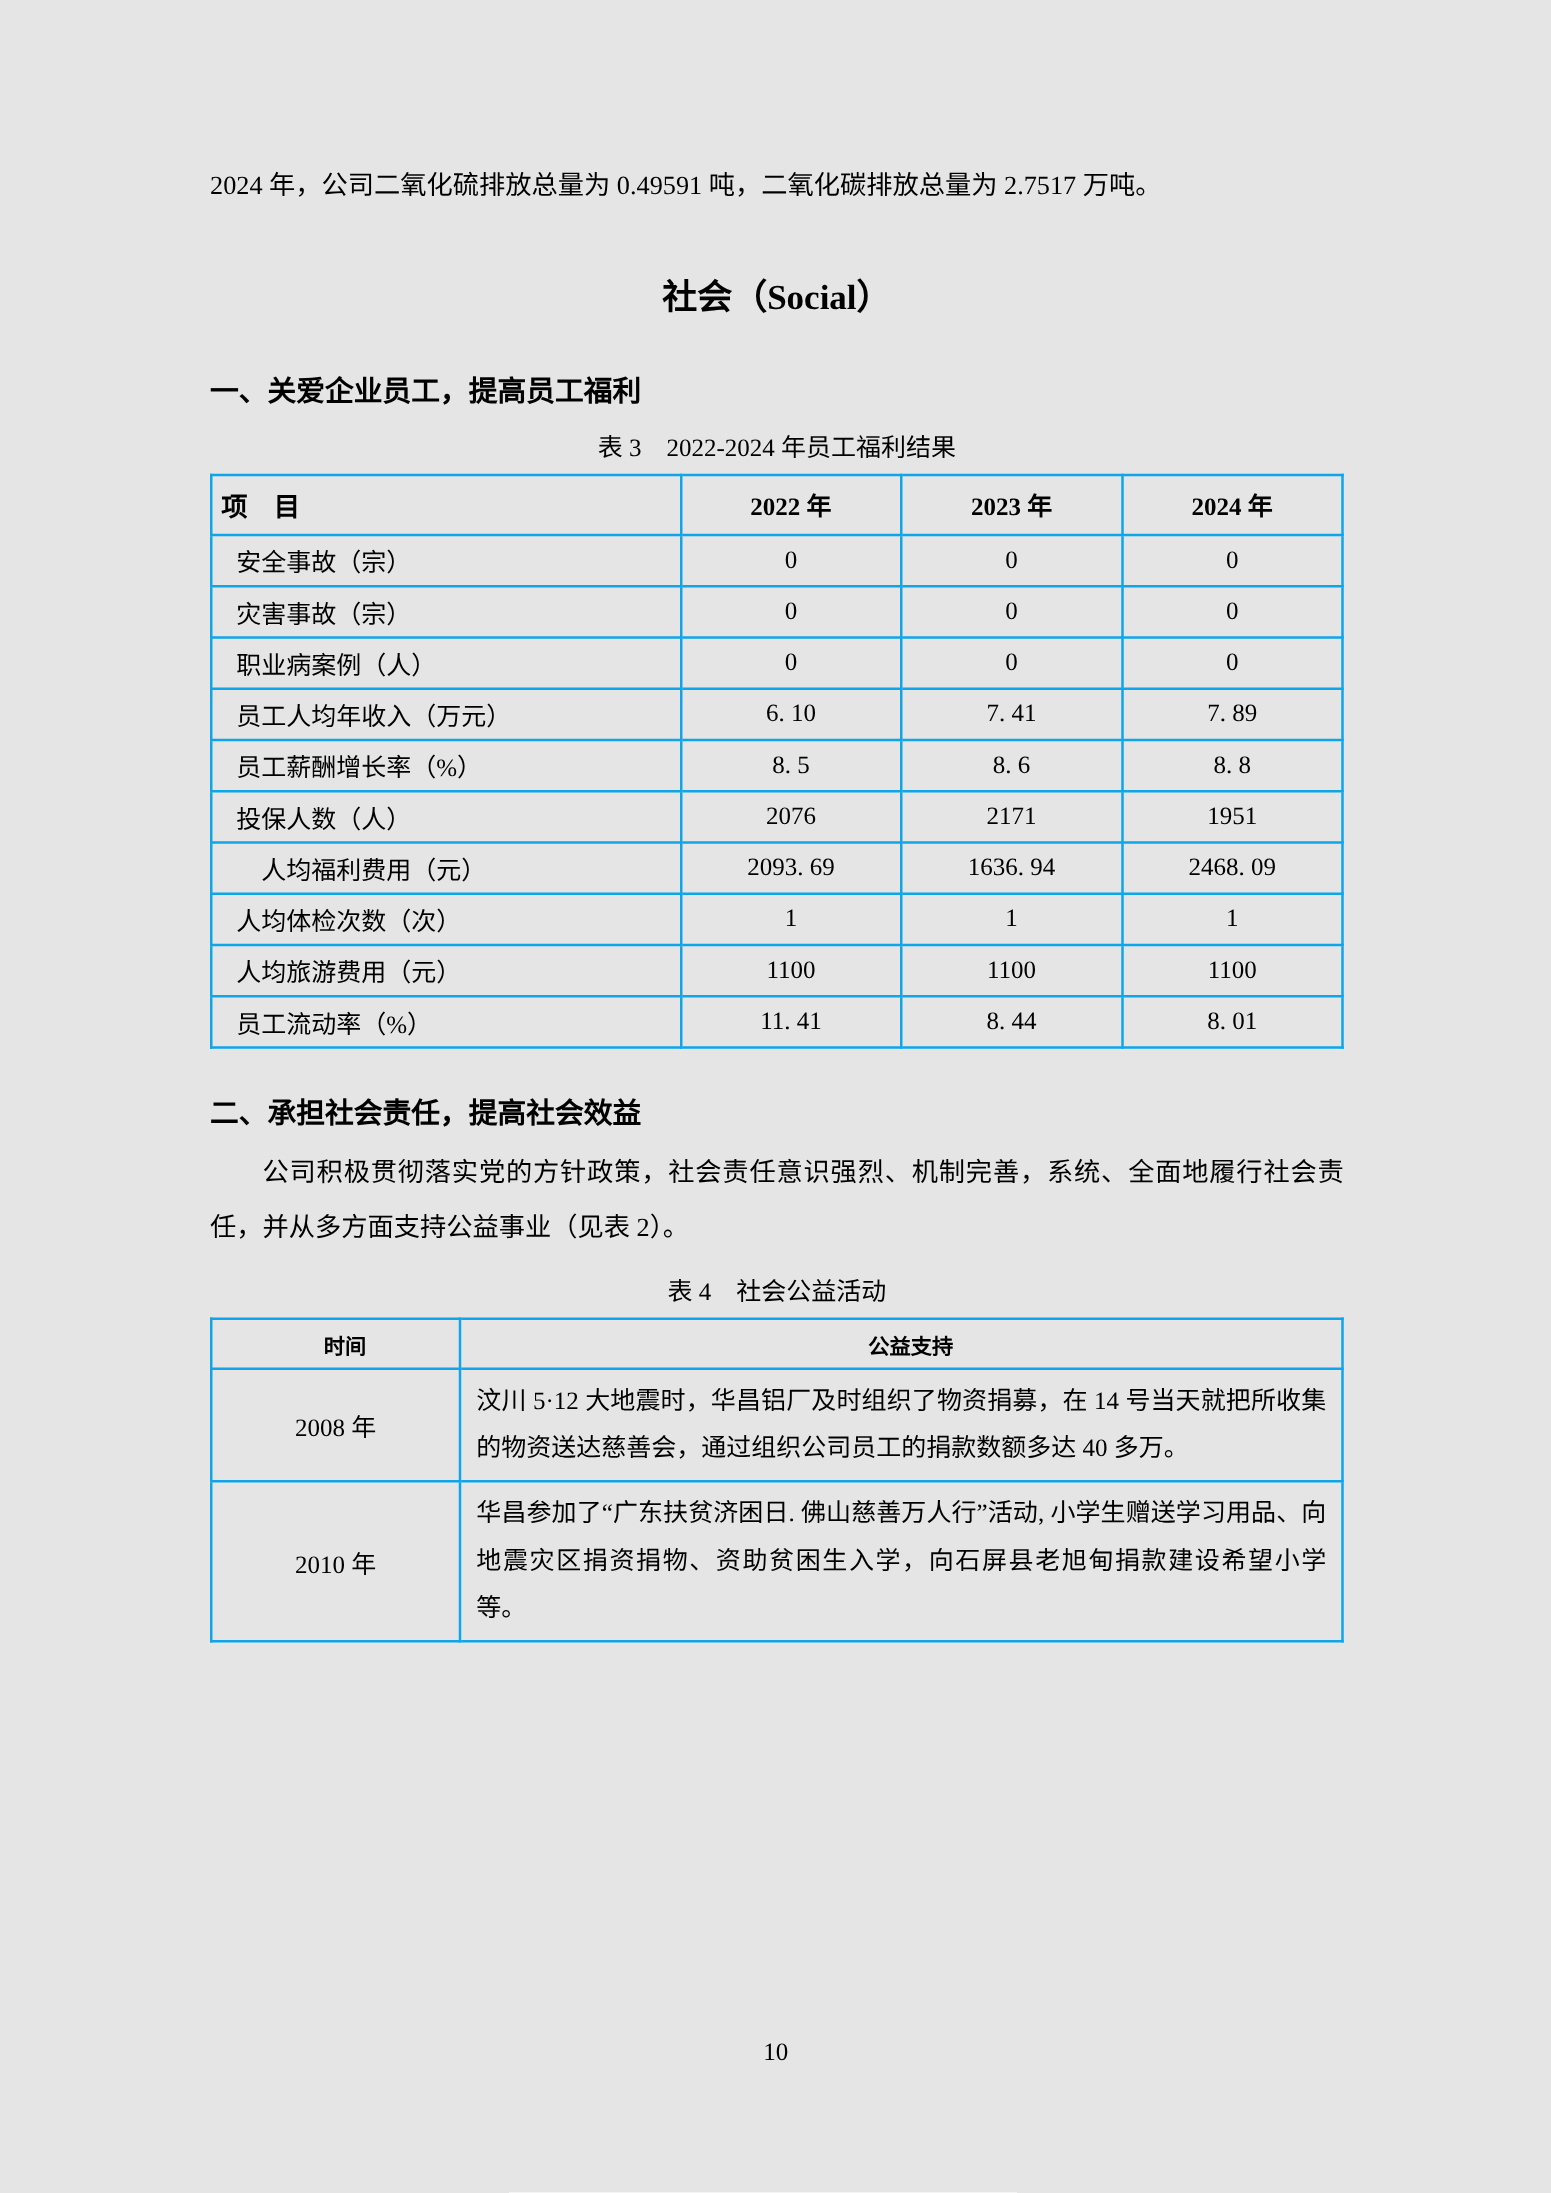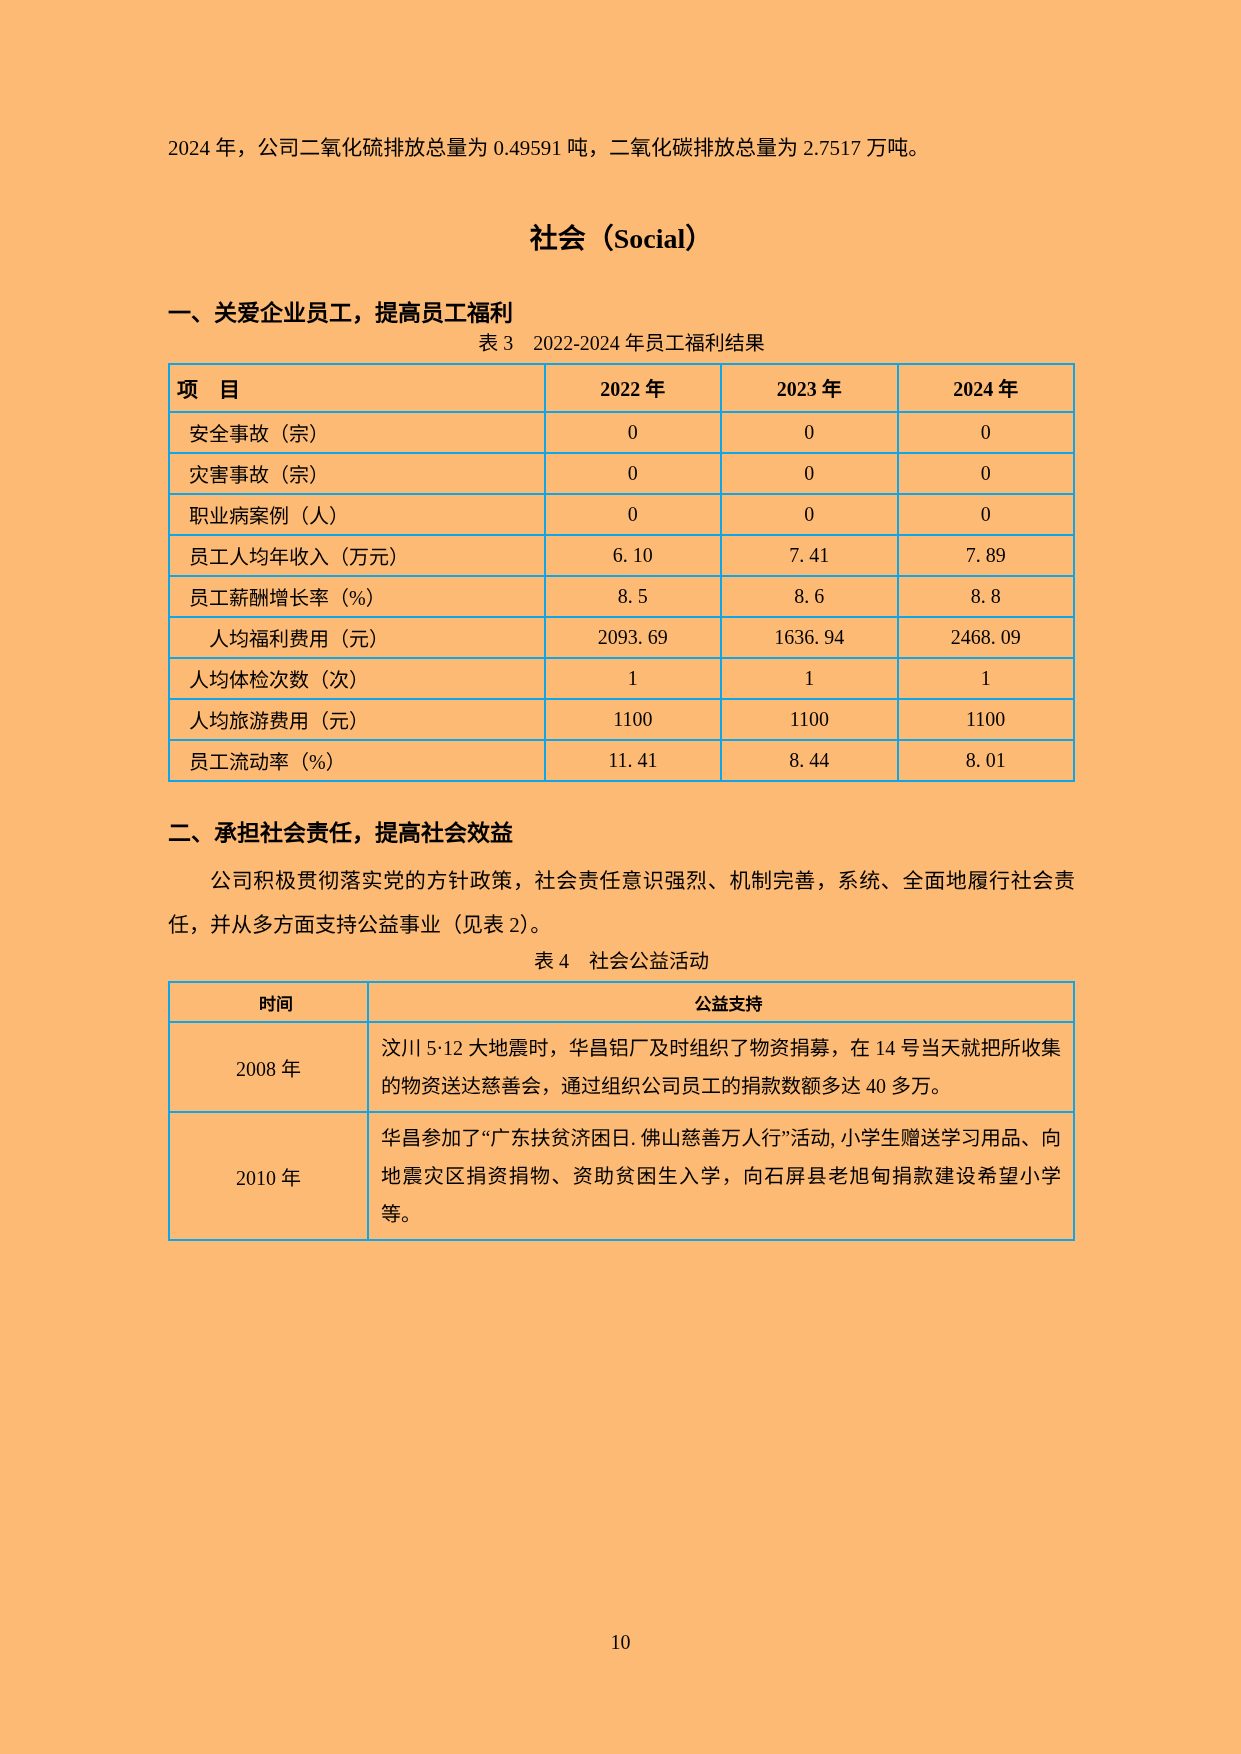--- a/index.html
+++ b/index.html
@@ -13,7 +13,7 @@
     width: 1241px;
     height: 1754px;
     margin: 0 auto;
-    background: #fdba74;
+    background: #e5e5e5;
     color: #000000;
     font-family: "Liberation Serif", "DejaVu Serif", serif;
     font-size: 21px;

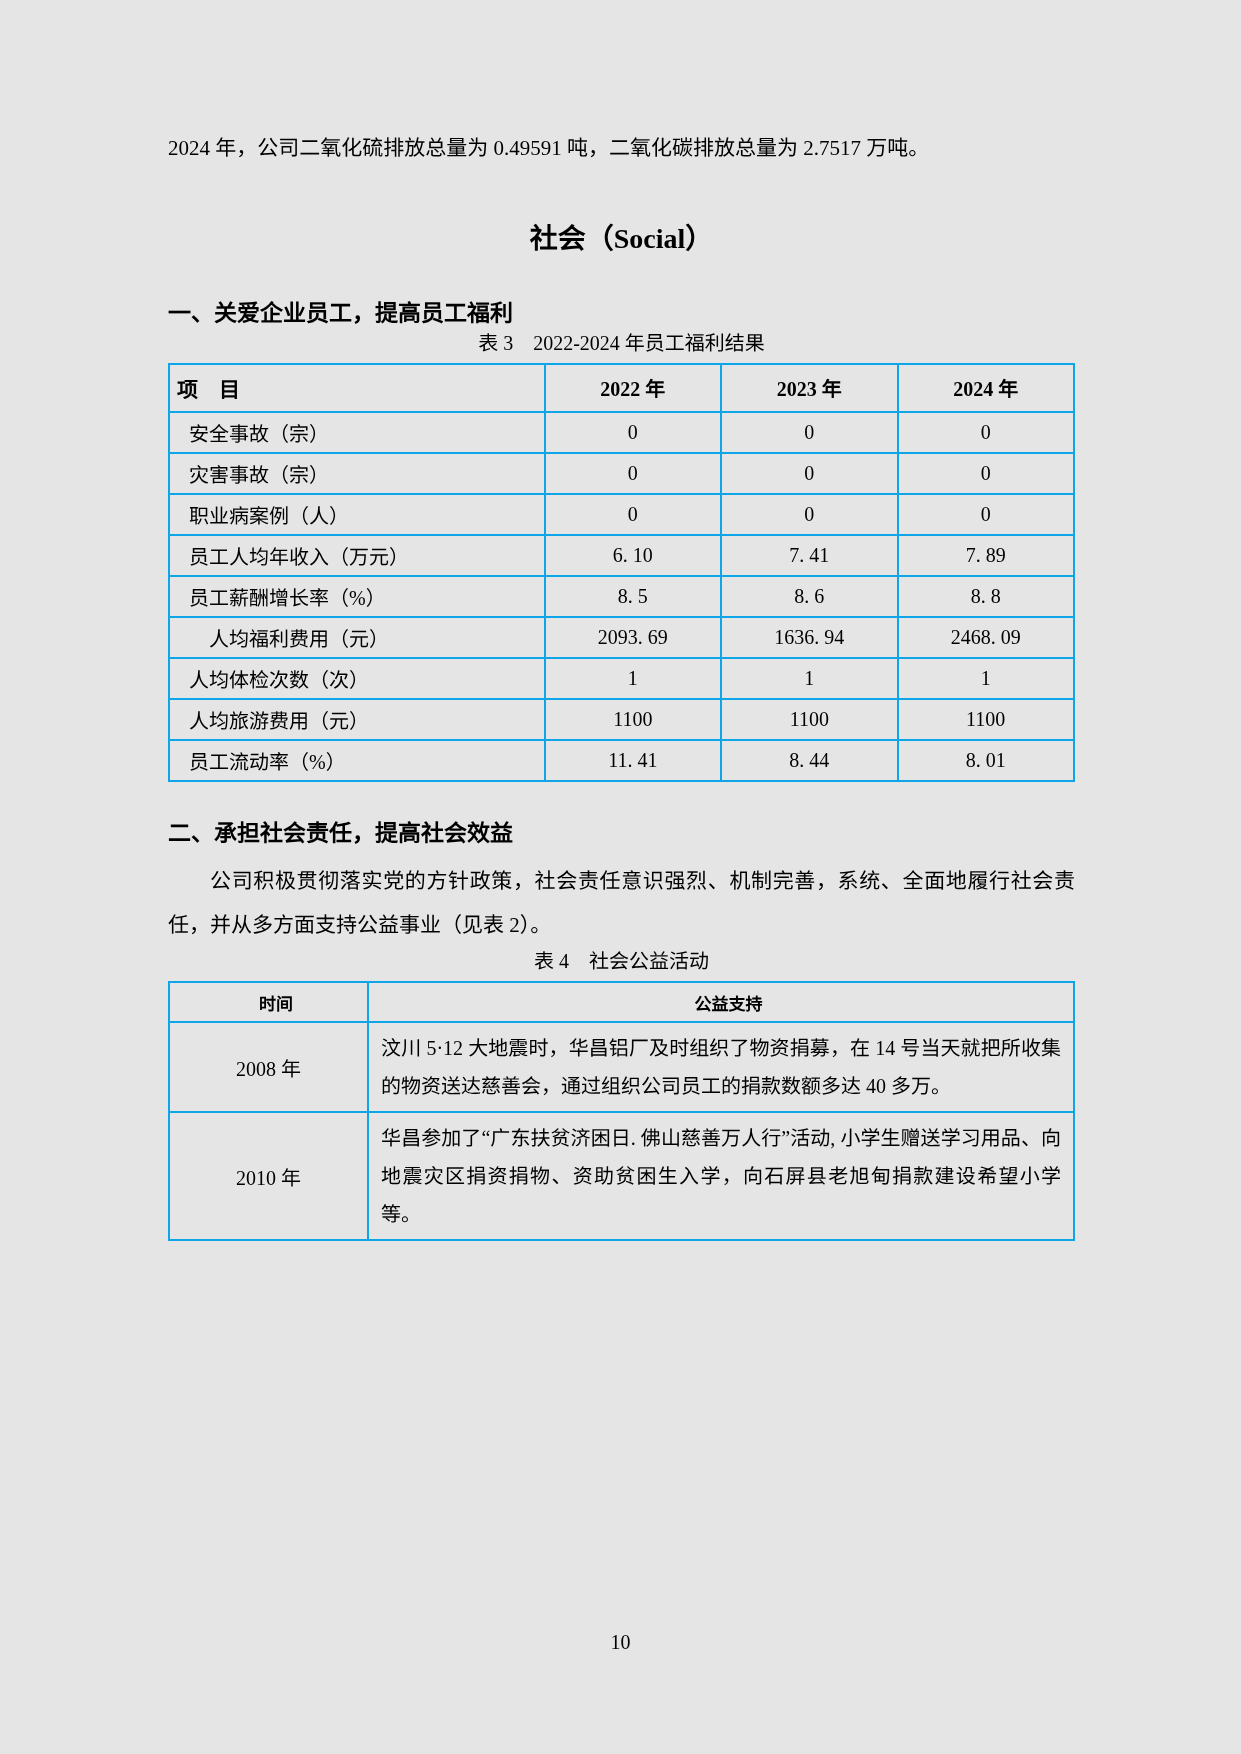--- a/index.html
+++ b/index.html
@@ -43,7 +43,7 @@
   }
   .section-heading.second { margin-top: 36px; }
   .table-caption {
-    margin: 0 0 6px 0;
+    margin: 16px 0 6px 0;
     text-align: center;
     font-size: 20px;
     line-height: 1.4;

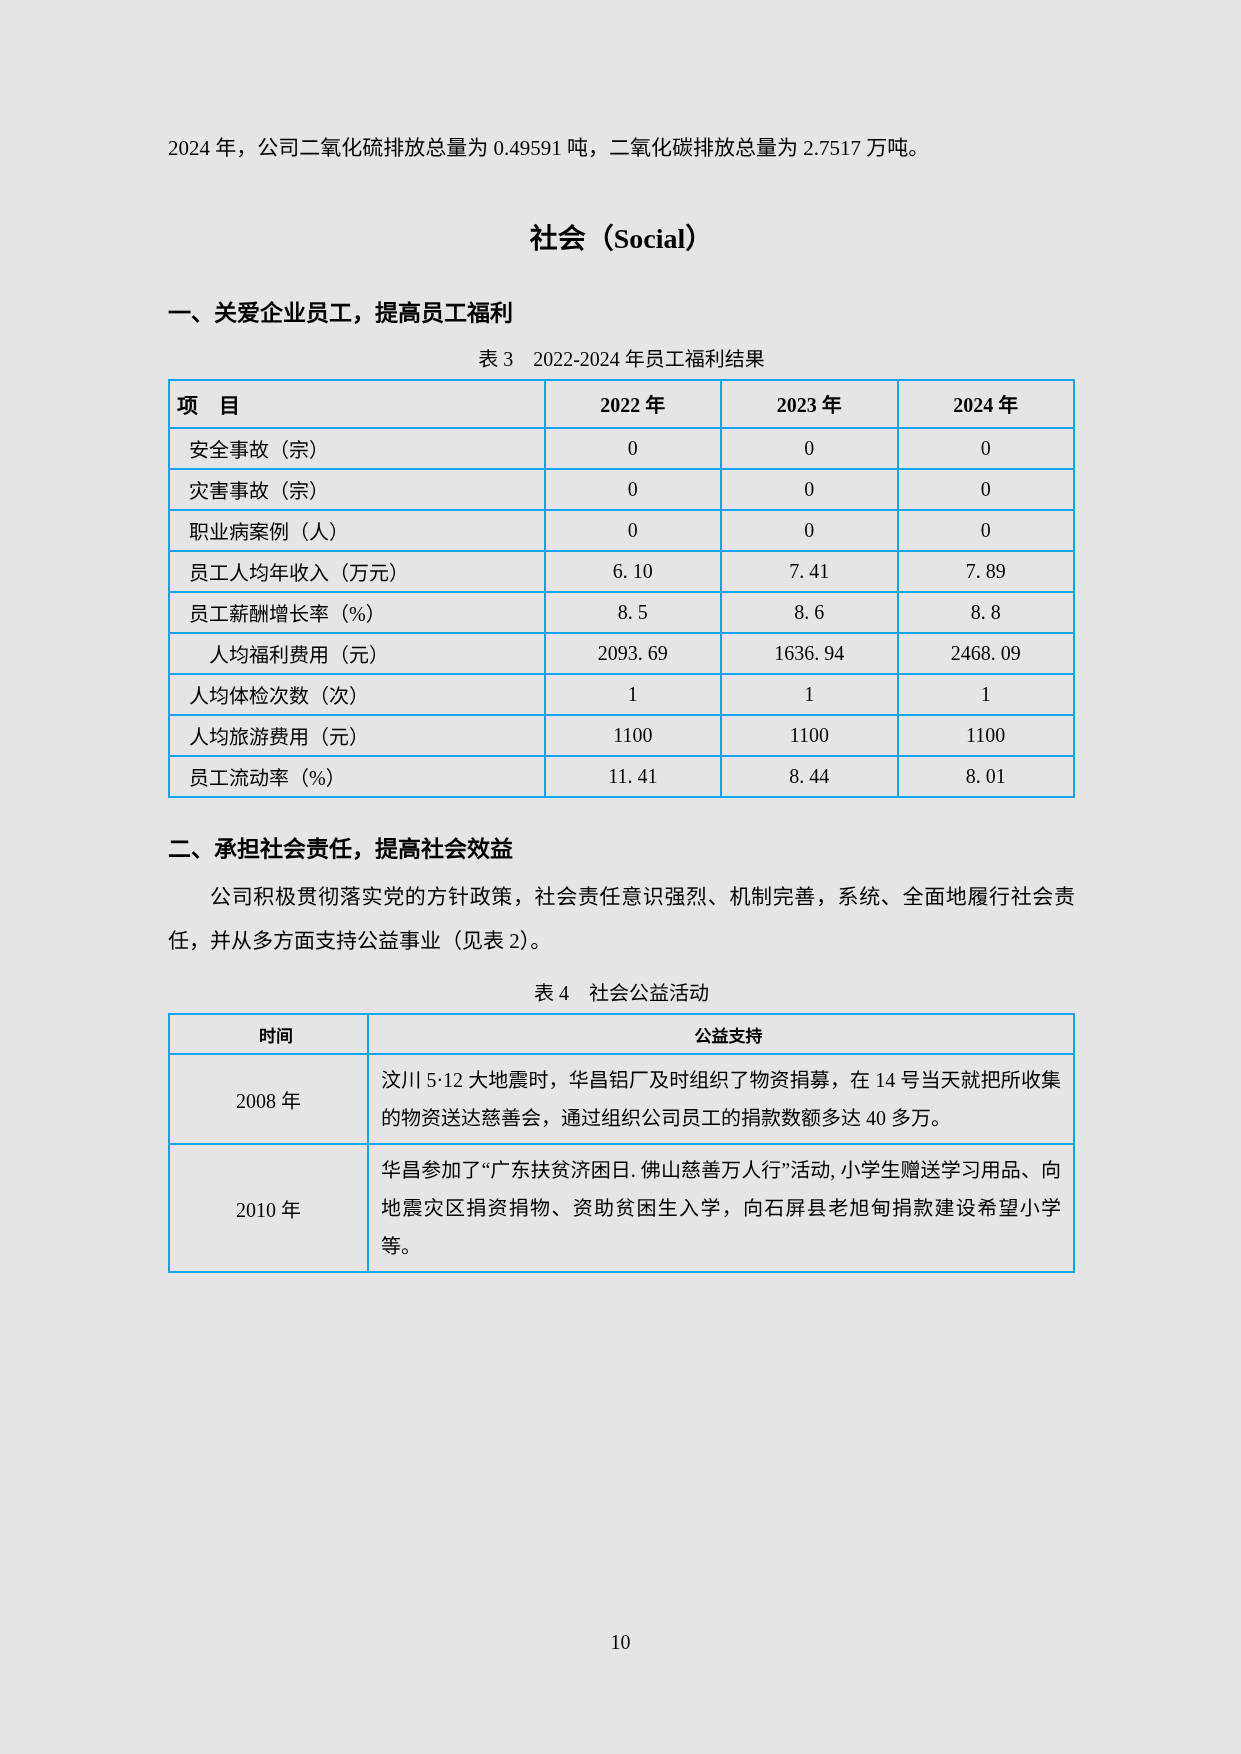--- a/index.html
+++ b/index.html
@@ -161,6 +161,12 @@
           <td>8. 8</td>
         </tr>
         <tr>
+          <td>投保人数（人）</td>
+          <td>2076</td>
+          <td>2171</td>
+          <td>1951</td>
+        </tr>
+        <tr>
           <td>　人均福利费用（元）</td>
           <td>2093. 69</td>
           <td>1636. 94</td>

